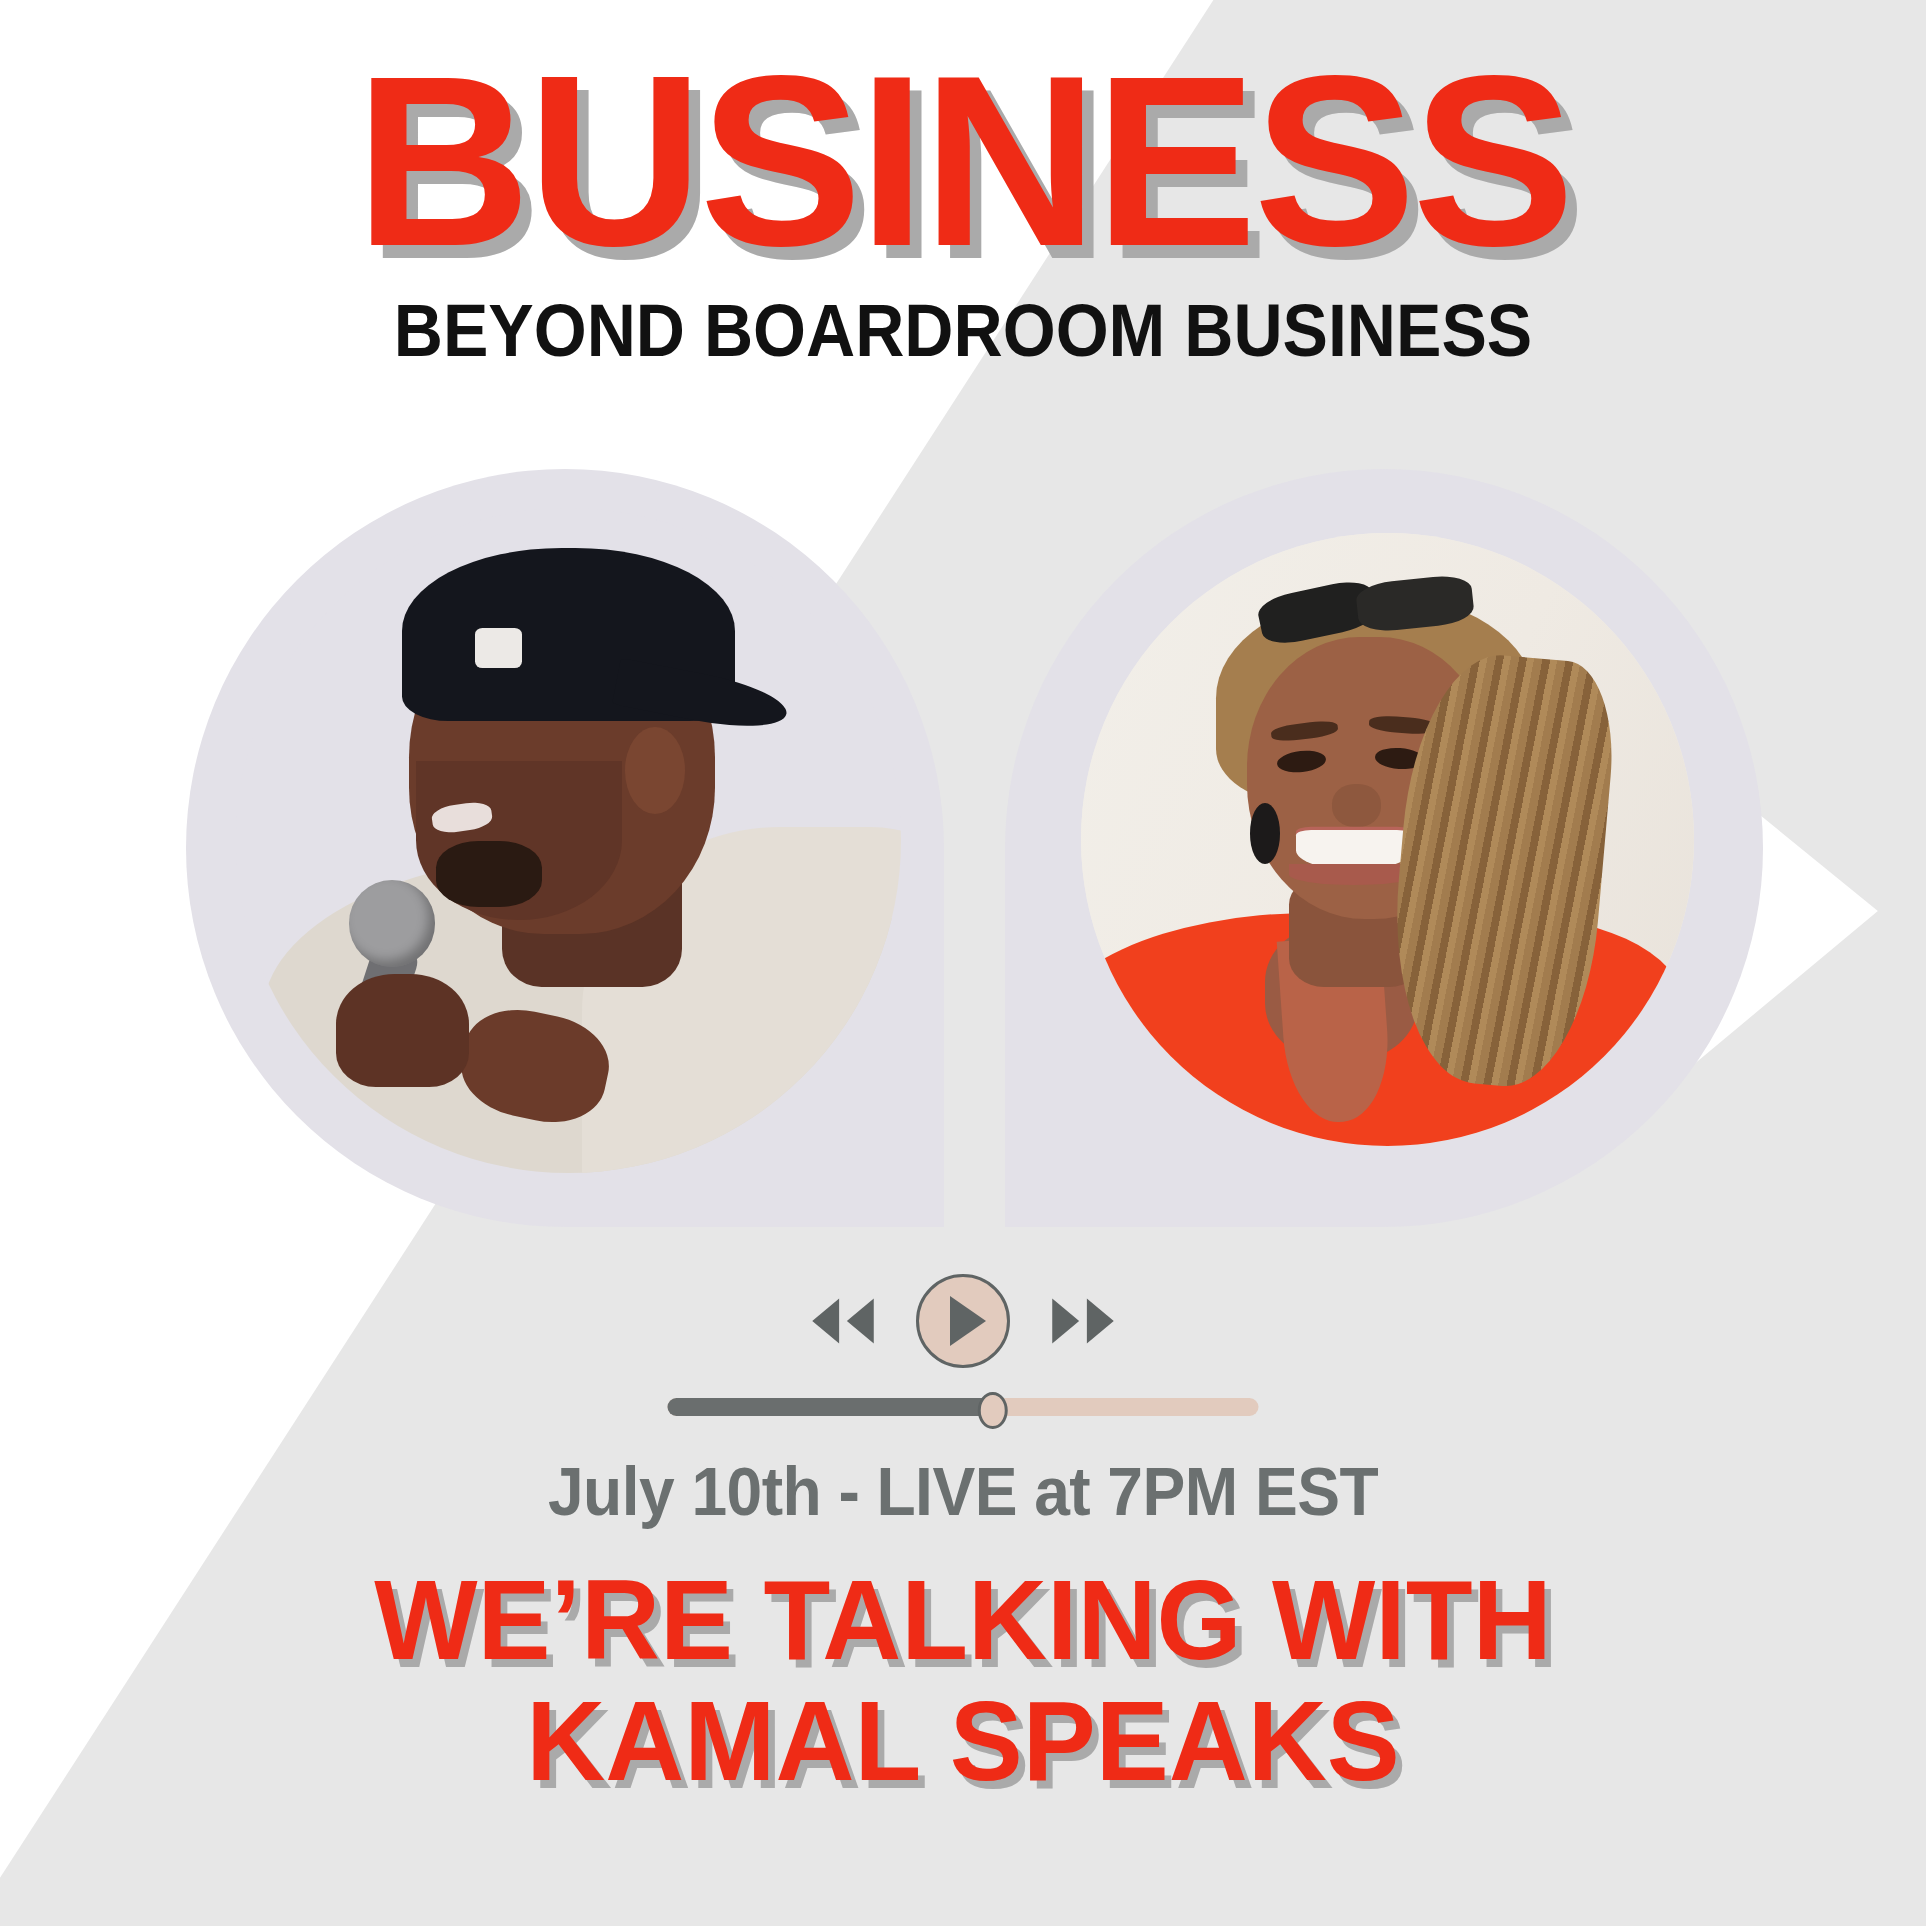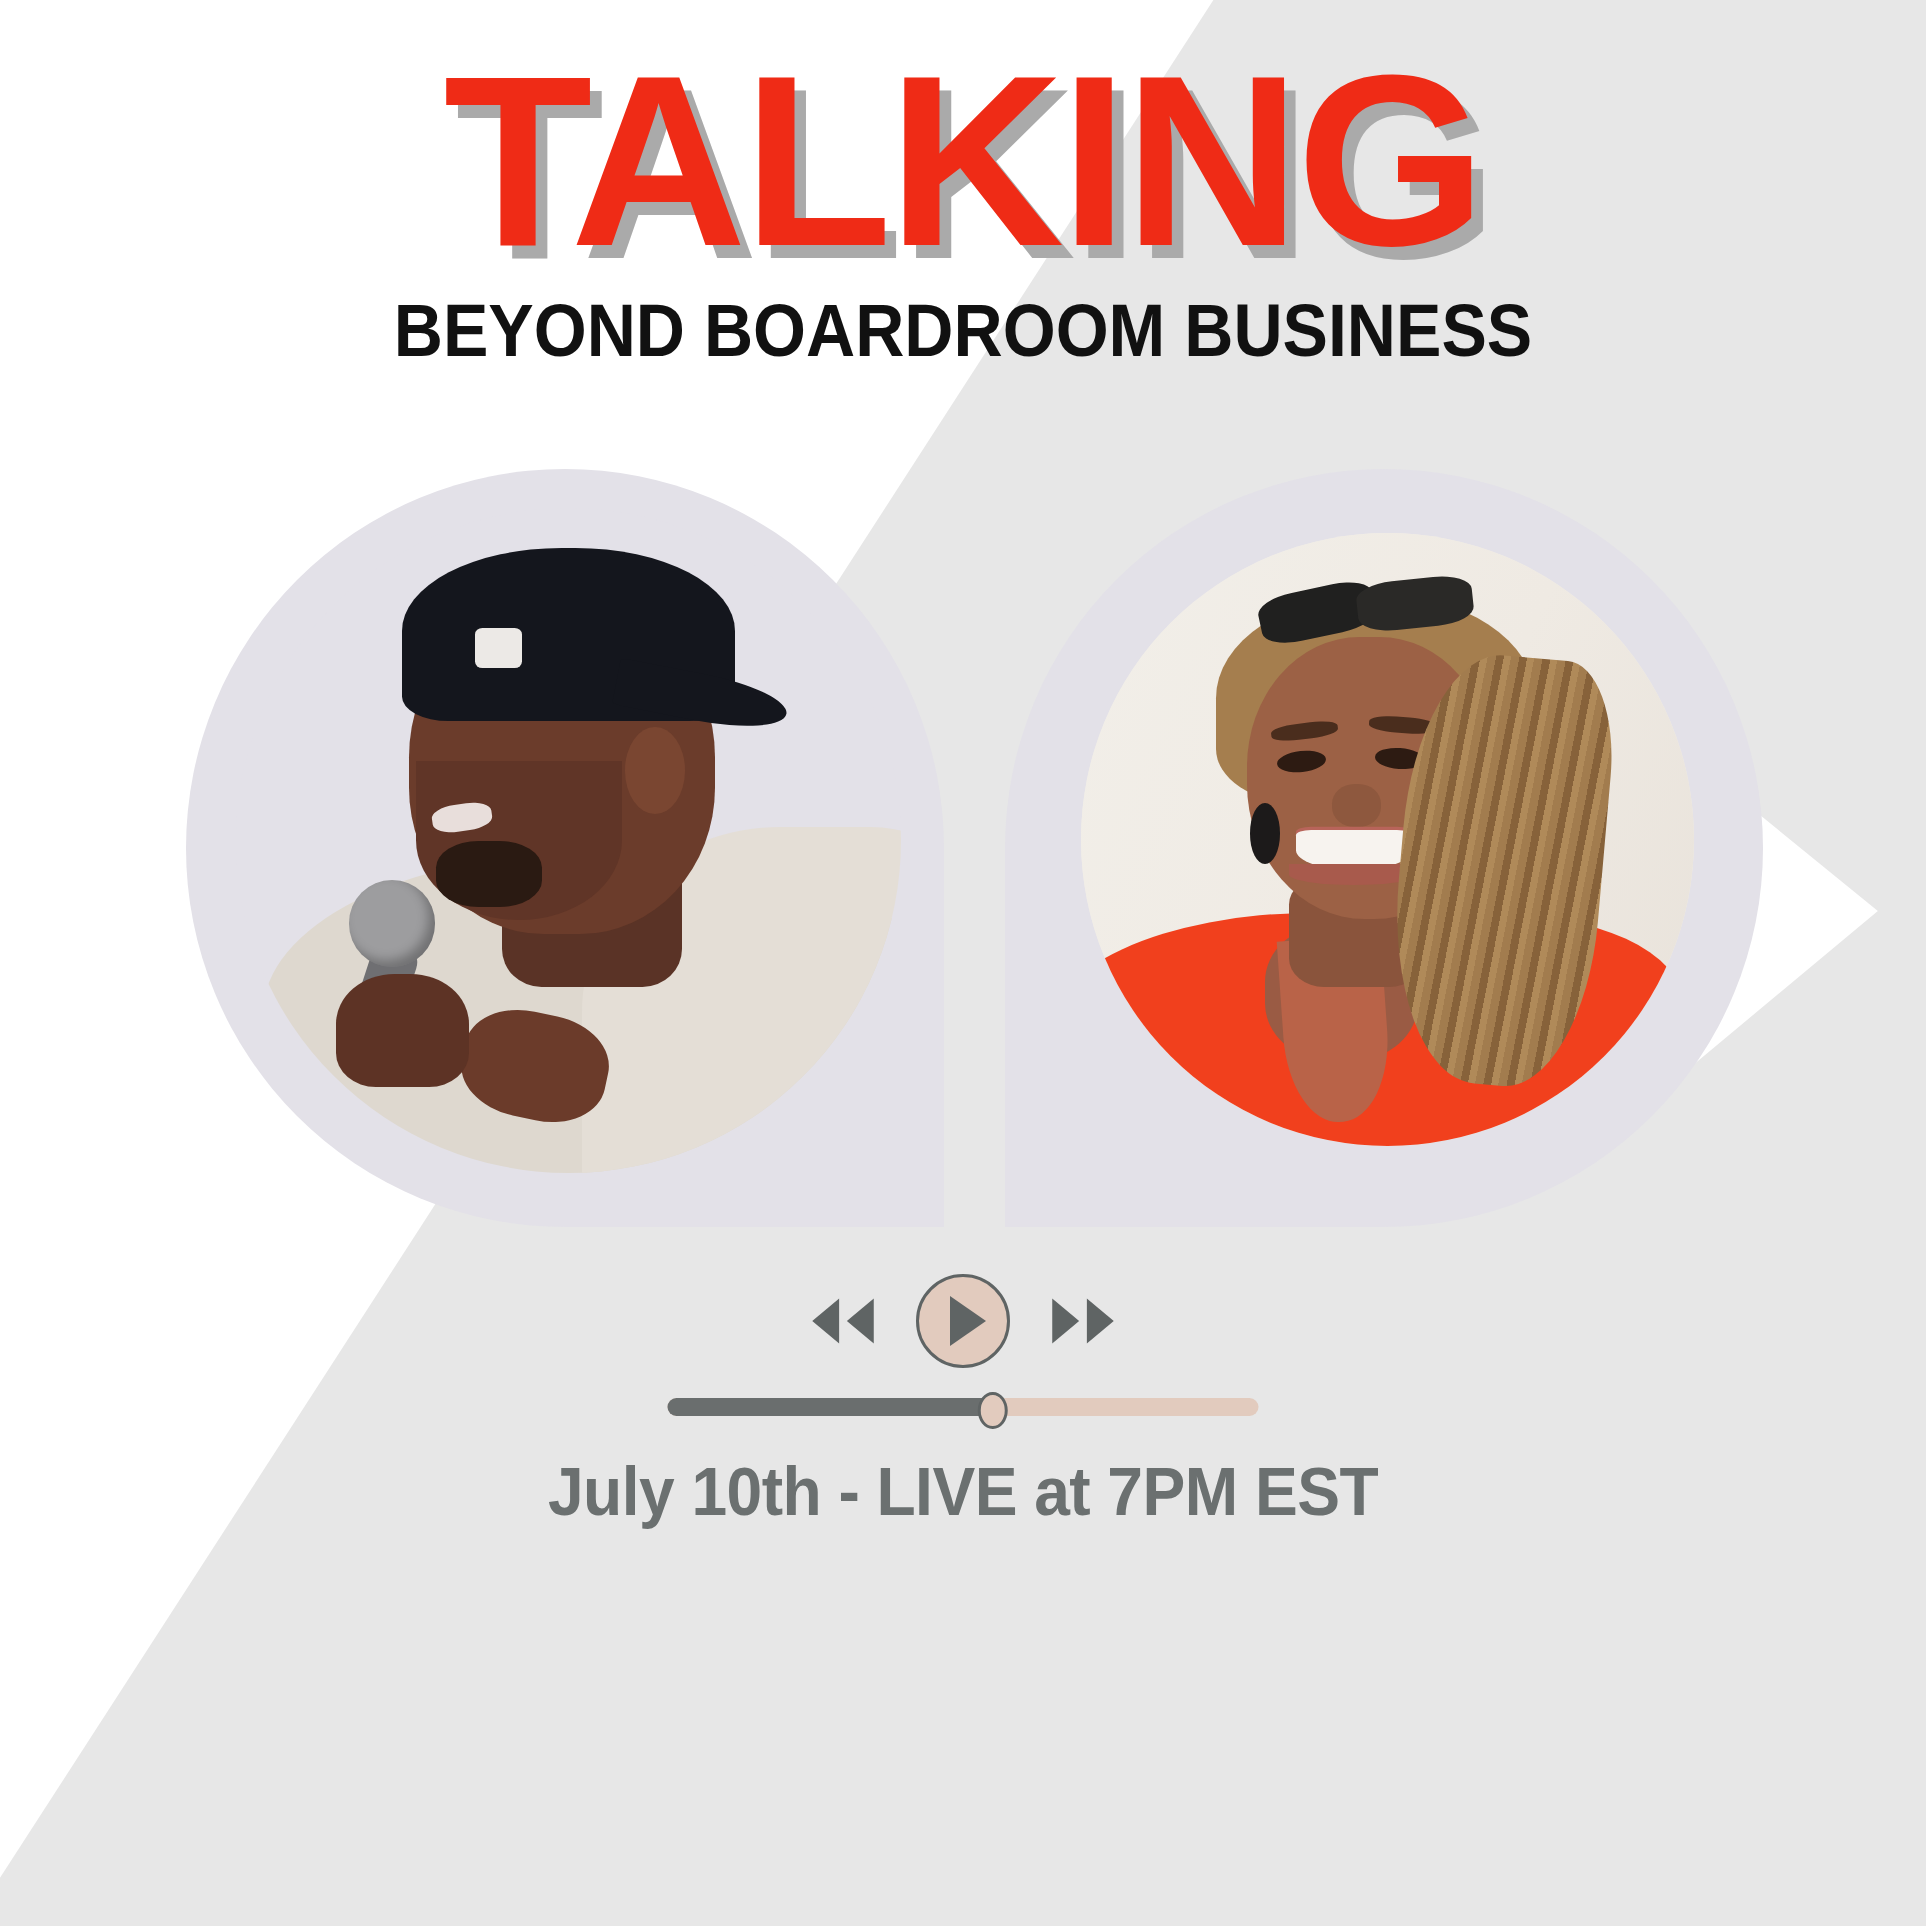--- a/index.html
+++ b/index.html
@@ -331,7 +331,7 @@
   <div class="bg-arrow"></div>
 
   <div class="headline-zone">
-    <div class="title-main">TALKING</div>
+    <div class="title-main">BUSINESS</div>
     <div class="title-sub">BEYOND BOARDROOM BUSINESS</div>
   </div>
 

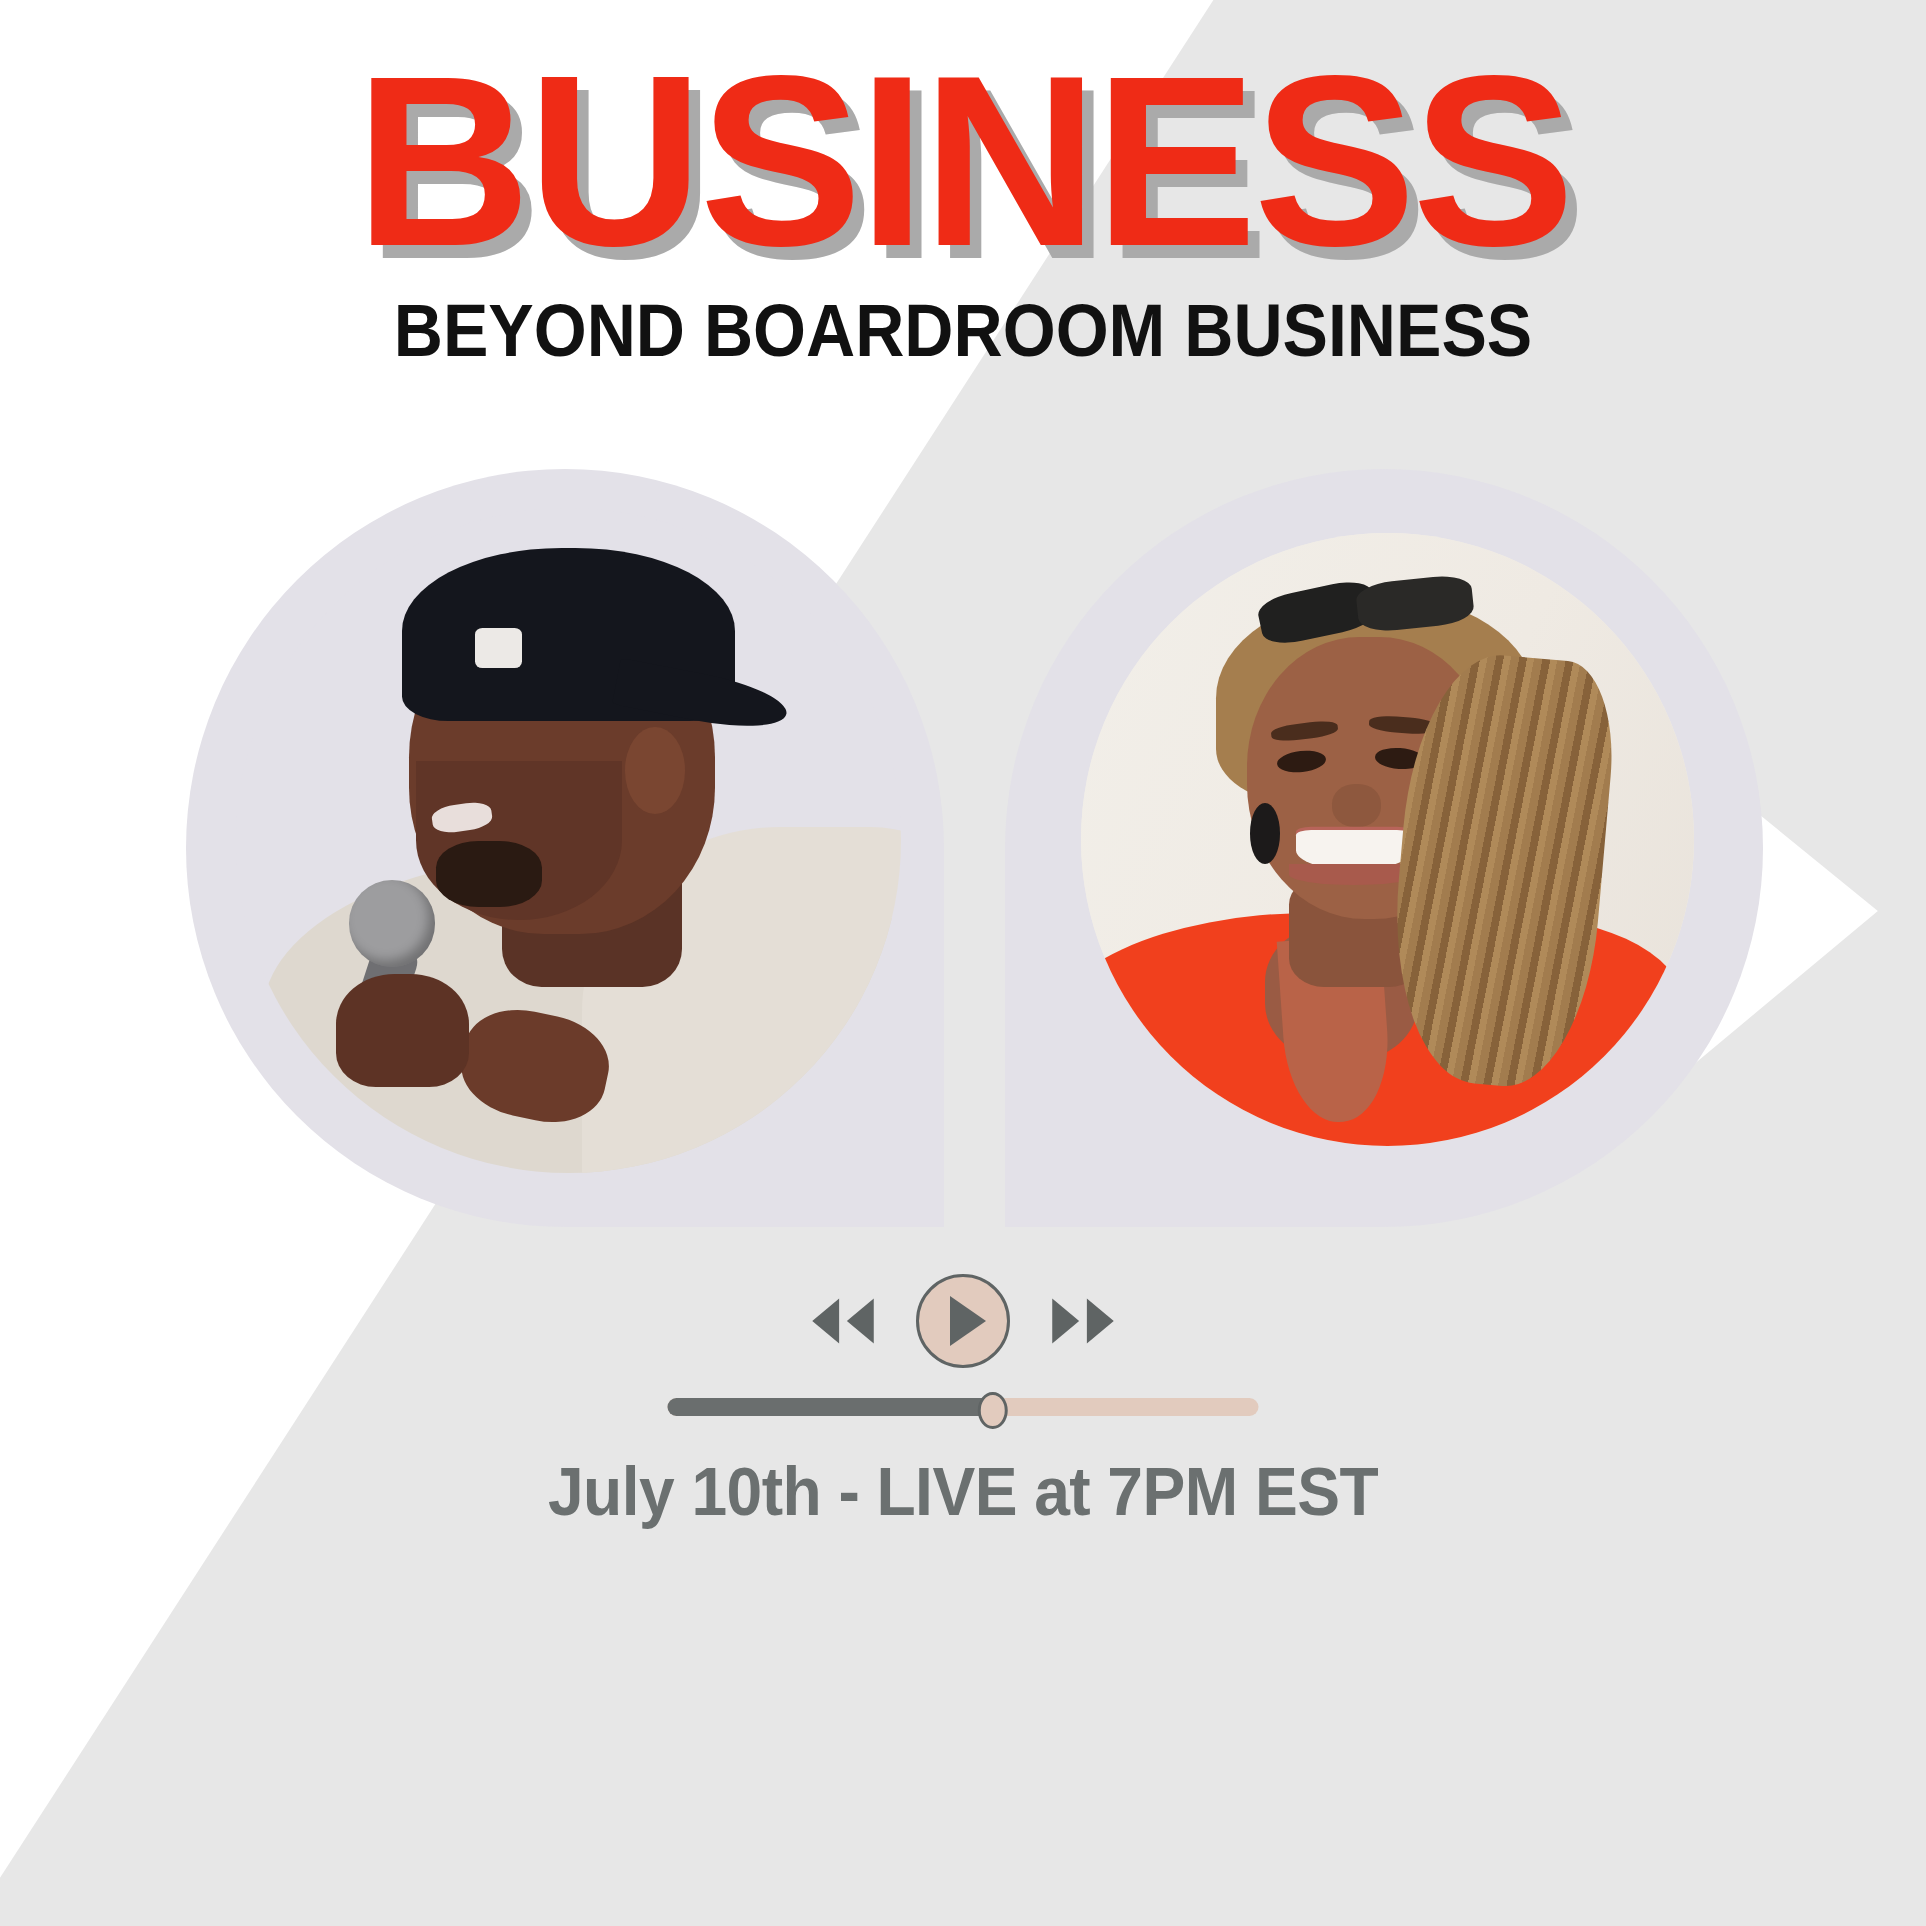--- a/index.html
+++ b/index.html
@@ -419,6 +419,10 @@
 
   <div class="date-line">July 10th - LIVE at 7PM EST</div>
 
+  <div class="bottom-block">
+    <div class="bottom-line">WE’RE TALKING WITH</div>
+    <div class="bottom-line">KAMAL SPEAKS</div>
+  </div>
 
 </div>
 

